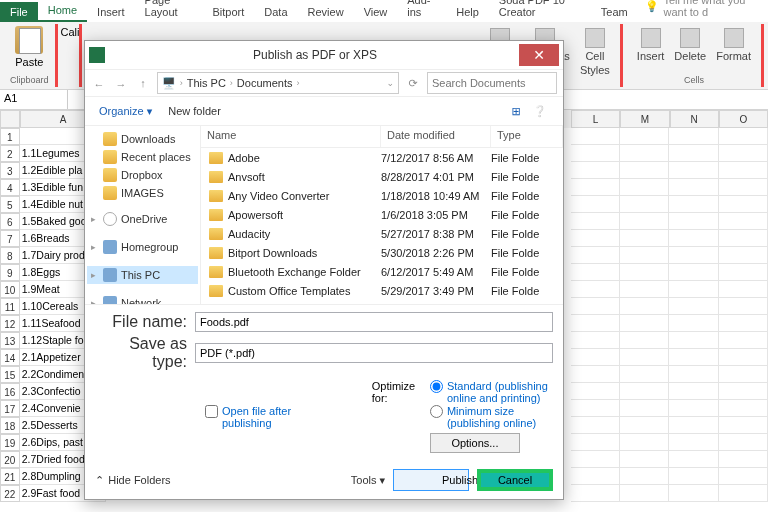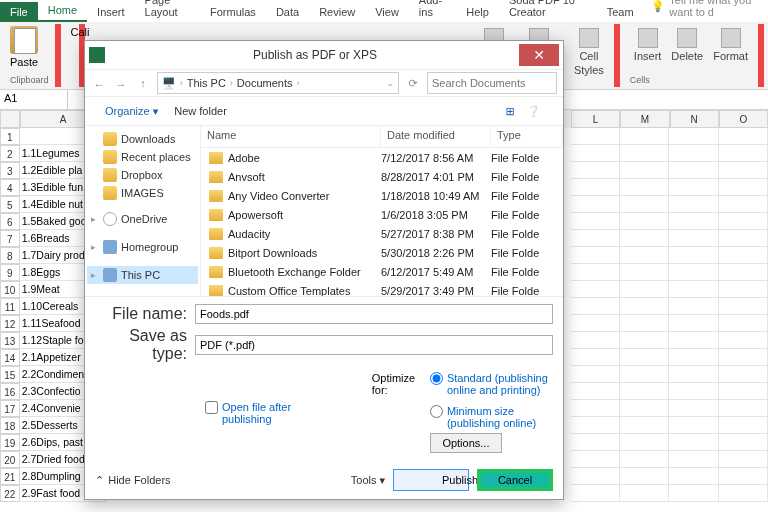--- a/index.html
+++ b/index.html
@@ -101,7 +101,7 @@
   <div class="ribbon-tab active">Home</div>
   <div class="ribbon-tab">Insert</div>
   <div class="ribbon-tab">Page Layout</div>
-  <div class="ribbon-tab">Formulas</div>
+  <div class="ribbon-tab">Bitport</div>
   <div class="ribbon-tab">Data</div>
   <div class="ribbon-tab">Review</div>
   <div class="ribbon-tab">View</div>

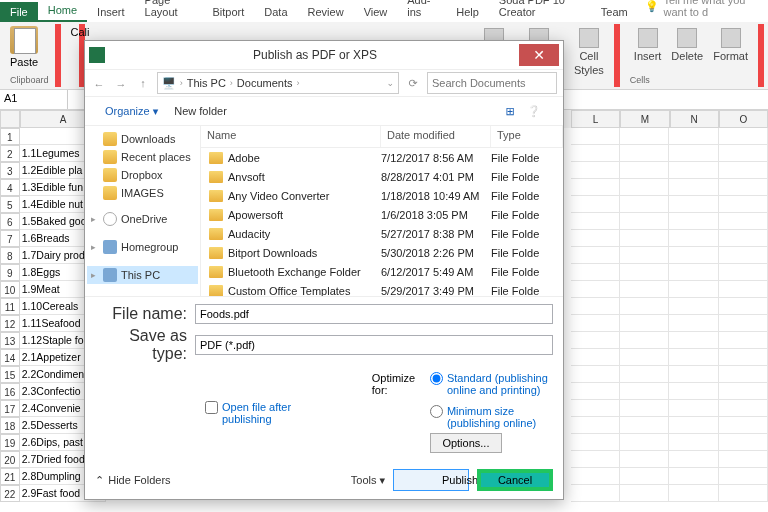--- a/index.html
+++ b/index.html
@@ -11,7 +11,7 @@
 .ribbon-tab.file { background: #217346; color: #fff; }
 .ribbon-tab.active { background: #fff; color: #217346; border-bottom: 2px solid #217346; }
 .ribbon-content { height: 68px; background: #f3f3f3; border-bottom: 1px solid #d4d4d4; display: flex; padding: 2px 4px; gap: 4px; }
-.ribbon-group { display: flex; flex-direction: column; align-items: flex-start; border-right: 6px solid #ef4444; padding: 2px 6px; }
+.ribbon-group { display: flex; flex-direction: column; align-items: center; border-right: 3px solid #ef4444; padding: 2px 6px; }
 .ribbon-group-label { font-size: 9px; color: #666; margin-top: auto; }
 .paste-block { display: flex; flex-direction: column; align-items: center; gap: 2px; }
 .paste-icon { width: 28px; height: 28px; background: linear-gradient(#d9b36c,#c59a4a); border-radius: 3px; position: relative; }

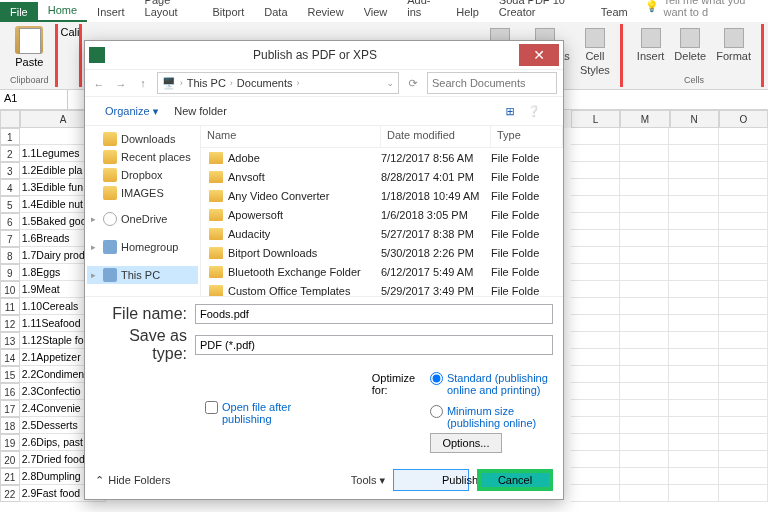--- a/index.html
+++ b/index.html
@@ -48,7 +48,7 @@
 .bc-item { font-size:11px; color:#333; }
 .bc-sep { color:#999; font-size:9px; }
 .search-box { width:130px; height:22px; border:1px solid #ccc; padding:0 4px; color:#888; font-size:11px; }
-.dlg-toolbar { height:28px; display:flex; align-items:center; padding:0 20px; gap:16px; }
+.dlg-toolbar { height:28px; display:flex; align-items:center; padding:0 14px; gap:16px; }
 .organize { color:#1a5fb4; font-size:11px; cursor:pointer; }
 .newfolder { color:#333; font-size:11px; cursor:pointer; }
 .dlg-toolbar-right { margin-left:auto; display:flex; gap:6px; }

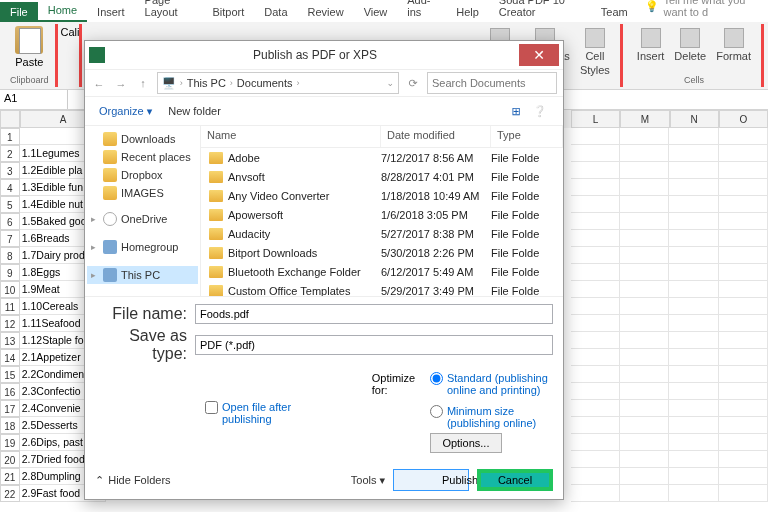--- a/index.html
+++ b/index.html
@@ -568,7 +568,7 @@
               <input type="radio" name="opt" checked="" style="">
               <span class="link-text" style="max-width:130px">Standard (publishing online and printing)</span>
             </label>
-            <label class="radio-row" style="margin-top:9px">
+            <label class="radio-row" style="margin-top:1px">
               <input type="radio" name="opt" style="">
               <span class="link-text" style="max-width:130px">Minimum size (publishing online)</span>
             </label>

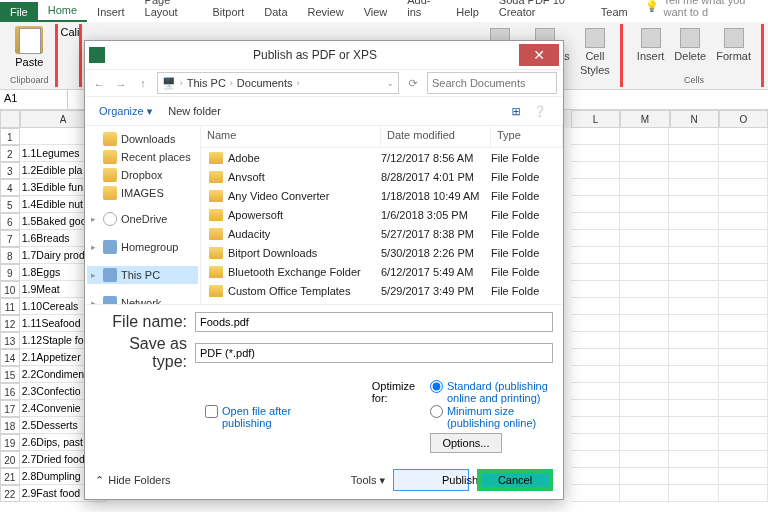--- a/index.html
+++ b/index.html
@@ -85,7 +85,7 @@
 .checkbox-row { display:flex; align-items:flex-start; gap:4px; }
 .link-text { color:#0066cc; }
 .radio-row { display:flex; align-items:flex-start; gap:4px; }
-.options-btn { width:72px; height:20px; border:1px solid #aaa; background:#f0f0f0; font-size:11px; margin-top:4px; align-self:flex-end; }
+.options-btn { width:90px; height:20px; border:1px solid #aaa; background:#f0f0f0; font-size:11px; margin-top:4px; align-self:flex-end; }
 .dlg-footer { display:flex; align-items:center; padding:8px 10px; gap:8px; }
 .hide-folders { display:flex; align-items:center; gap:4px; font-size:11px; color:#333; cursor:pointer; }
 .footer-spacer { flex:1; }

